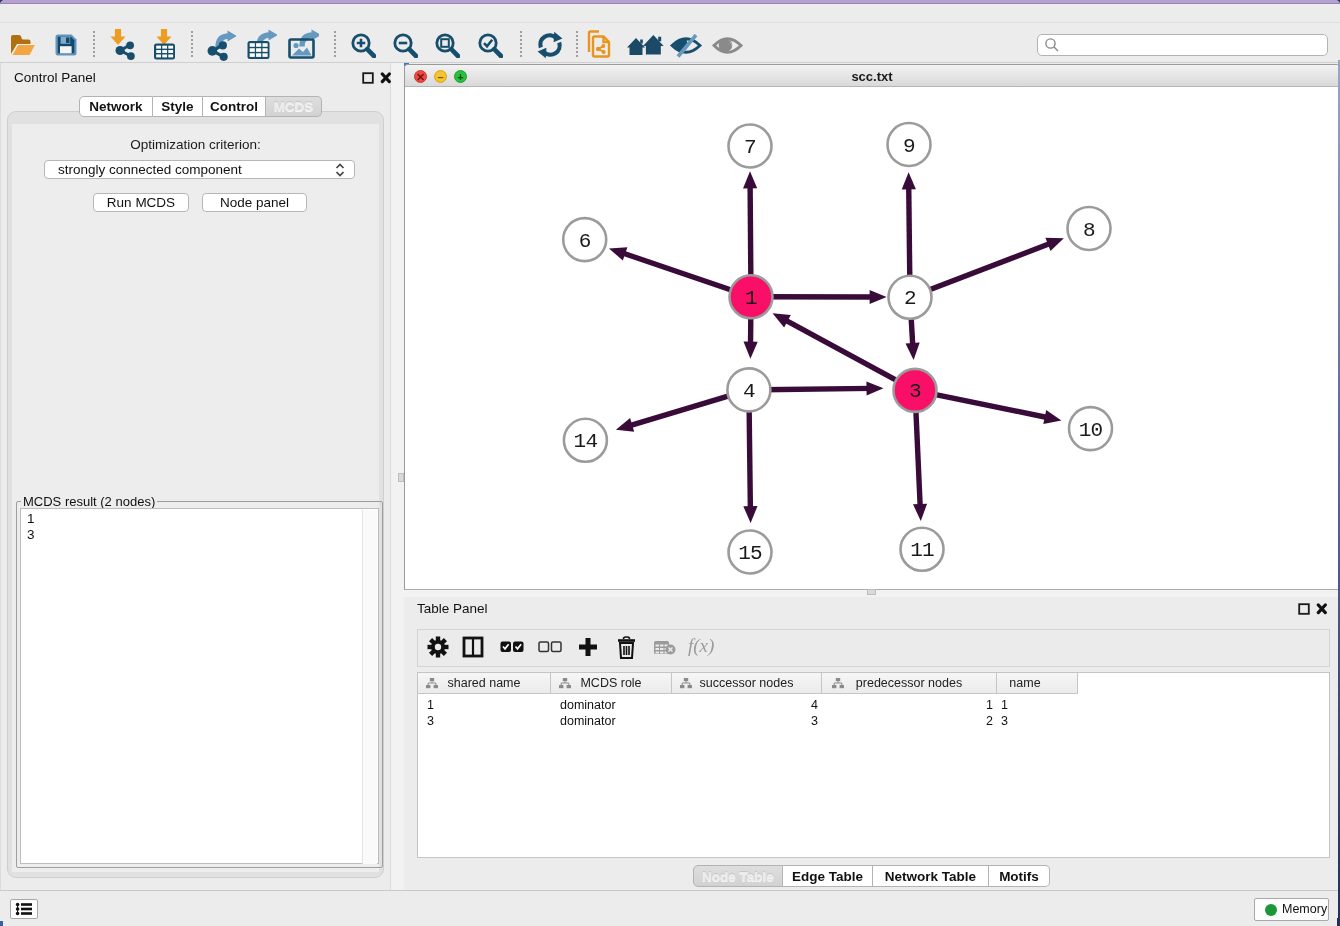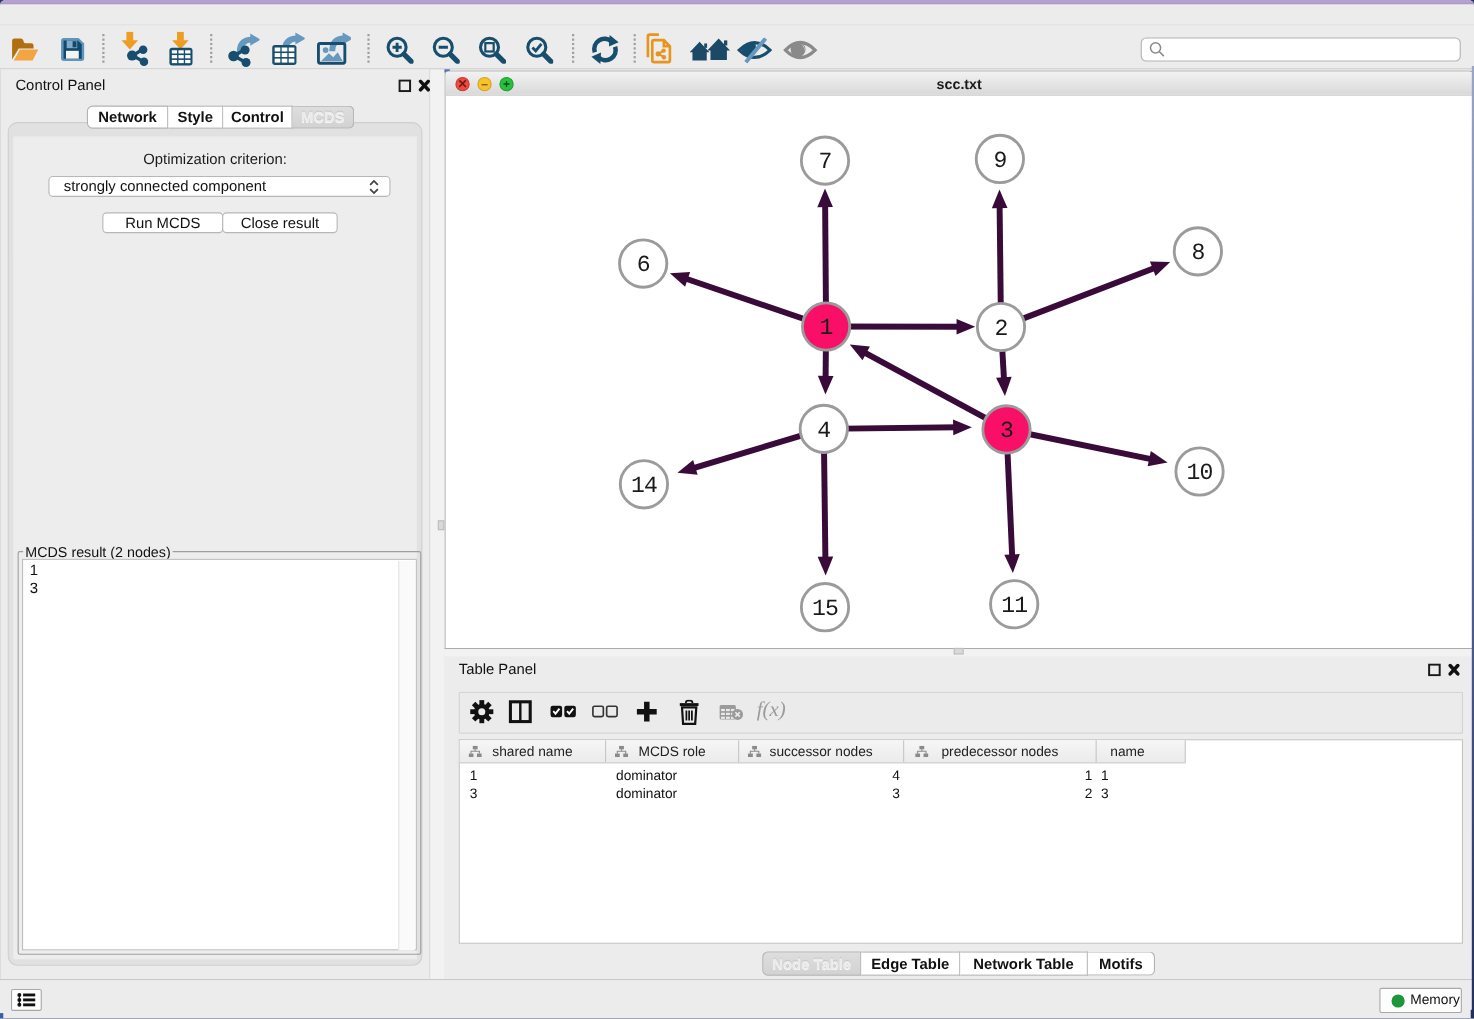--- a/index.html
+++ b/index.html
@@ -281,7 +281,7 @@
           <path d="M1.5 9 L5 12.5 L8.5 9" fill="none" stroke="#444" stroke-width="1.7"></path>
         </svg>
  </div>
- <div class="btn" style="left:93px;top:130px;width:110px;">Run MCDS</div>
+ <div class="btn" style="left:93px;top:130px;width:96px;">Run MCDS</div>
  <div class="btn" style="left:202px;top:130px;width:105px;">Close result</div>
  <div id="fieldset">
    <div id="fs-legend">MCDS result (2 nodes)</div>

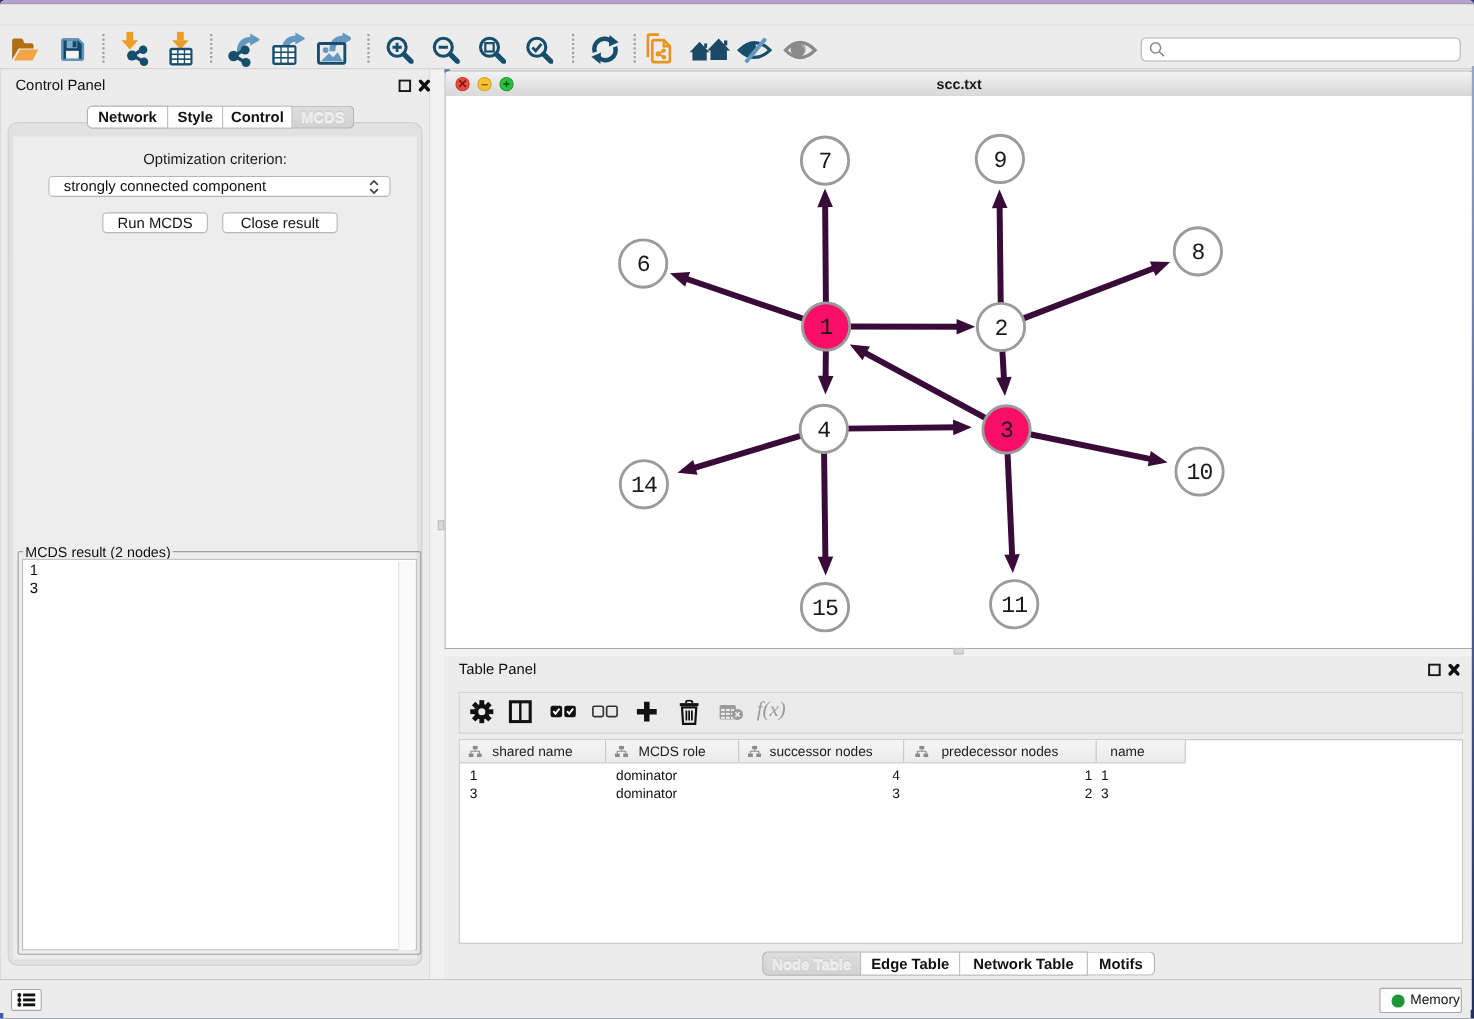--- a/index.html
+++ b/index.html
@@ -282,7 +282,7 @@
         </svg>
  </div>
  <div class="btn" style="left:93px;top:130px;width:96px;">Run MCDS</div>
- <div class="btn" style="left:202px;top:130px;width:105px;">Close result</div>
+ <div class="btn" style="left:202px;top:130px;width:105px;">Node panel</div>
  <div id="fieldset">
    <div id="fs-legend">MCDS result (2 nodes)</div>
    <div id="fs-white">

